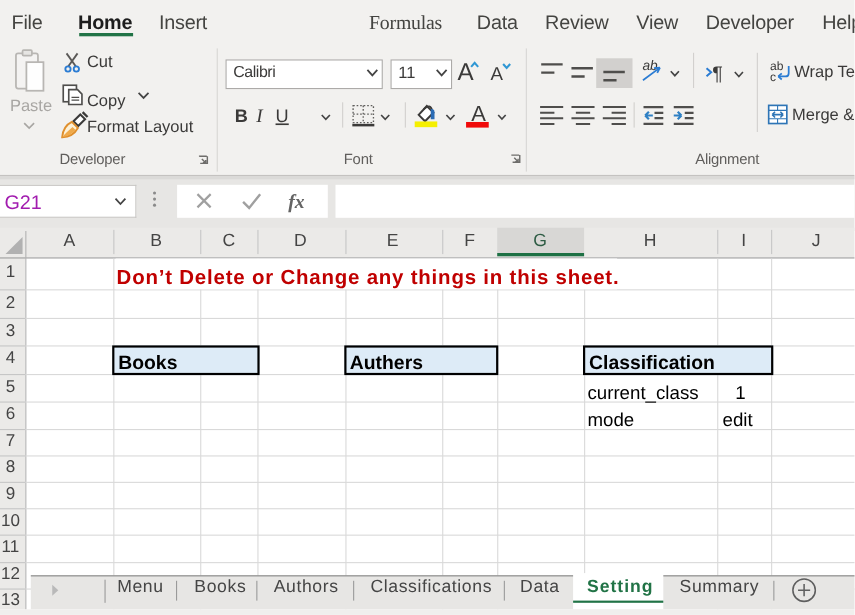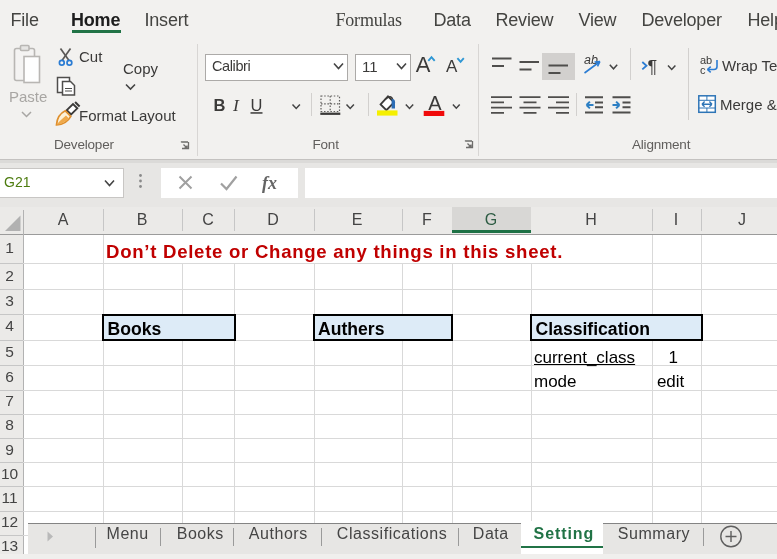--- a/index.html
+++ b/index.html
@@ -41,7 +41,7 @@
   <div id="paste-icon"></div>
   <div class="ribtext" style="left:9px;top:88px;color:#a8a6a3;">Paste</div>
   <div class="ribtext" style="left:79px;top:48px;">Cut</div>
-  <div class="ribtext" style="left:79px;top:60px;margin-left:44px;">Copy</div>
+  <div class="ribtext" style="left:79px;top:83px;">Copy</div>
   <div class="ribtext" style="left:79px;top:107px;">Format Layout</div>
   <div class="grouplabel" style="left:54px;top:137px;">Developer</div>
 

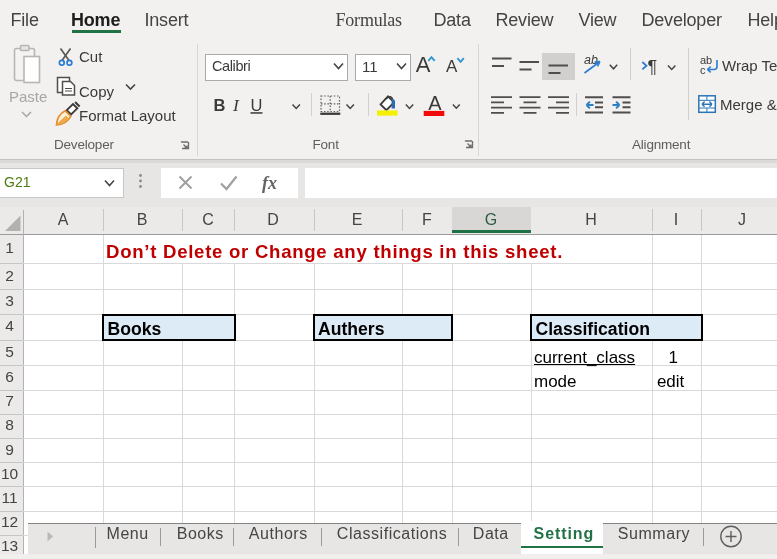--- a/index.html
+++ b/index.html
@@ -176,7 +176,7 @@
 
   <div class="abs" style="left:0;top:160px;width:777px;height:50px;background:#e7e6e4;"></div>
   <div class="abs" style="left:0;top:168px;width:124px;height:30px;background:#fff;border:1px solid #c8c6c4;border-left:none;box-sizing:border-box;"></div>
-  <div class="ribtext" style="left:4px;top:173.5px;font-size:14px;color:#4d7c0f;">G21</div>
+  <div class="ribtext" style="left:4px;top:173.5px;font-size:18px;color:#a21caf;">G21</div>
   <div class="abs" style="left:160.5px;top:168px;width:137px;height:30px;background:#fff;"></div>
   <div class="abs" style="left:305px;top:168px;width:472px;height:30px;background:#fff;"></div>
   <svg class="abs" style="left:0;top:160px;" width="777" height="50" viewBox="0 0 777 50">

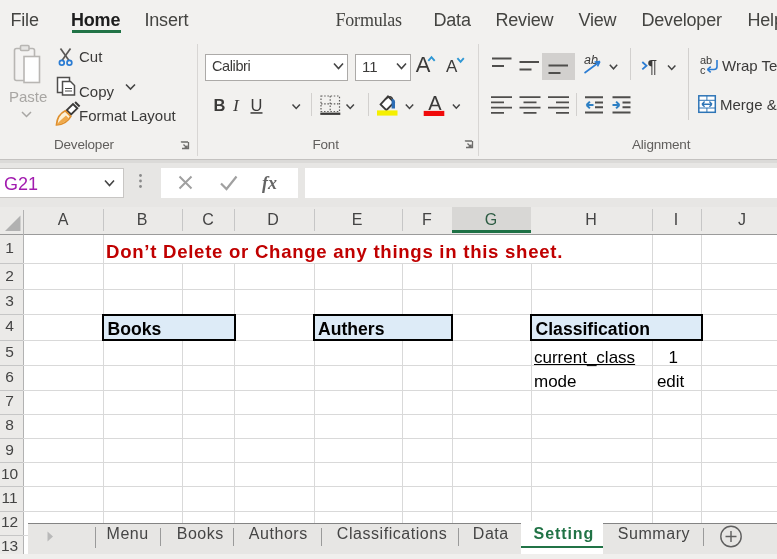--- a/index.html
+++ b/index.html
@@ -278,7 +278,7 @@
   <div class="abs" style="left:318px;top:319px;font-size:17.6px;font-weight:bold;color:#000;white-space:nowrap;">Authers</div>
   <div class="abs" style="left:535.5px;top:319px;font-size:17.6px;font-weight:bold;color:#000;white-space:nowrap;">Classification</div>
 
-  <div class="celltext" style="left:534px;top:347.5px;text-decoration:underline;">current_class</div>
+  <div class="celltext" style="left:534px;top:347.5px;">current_class</div>
   <div class="celltext" style="left:652px;top:347.5px;width:42.4px;text-align:center;">1</div>
   <div class="celltext" style="left:534px;top:371.5px;">mode</div>
   <div class="celltext" style="left:652px;top:371.5px;width:37.2px;text-align:center;">edit</div>

